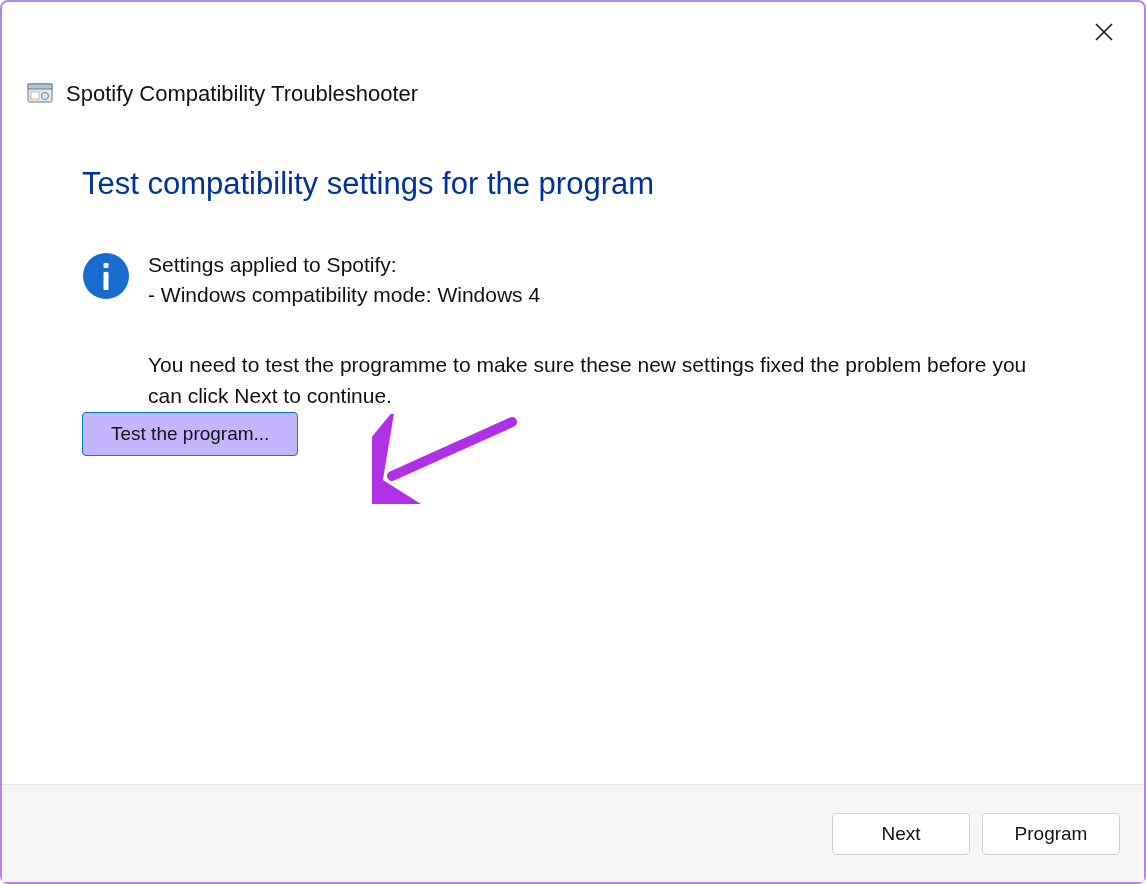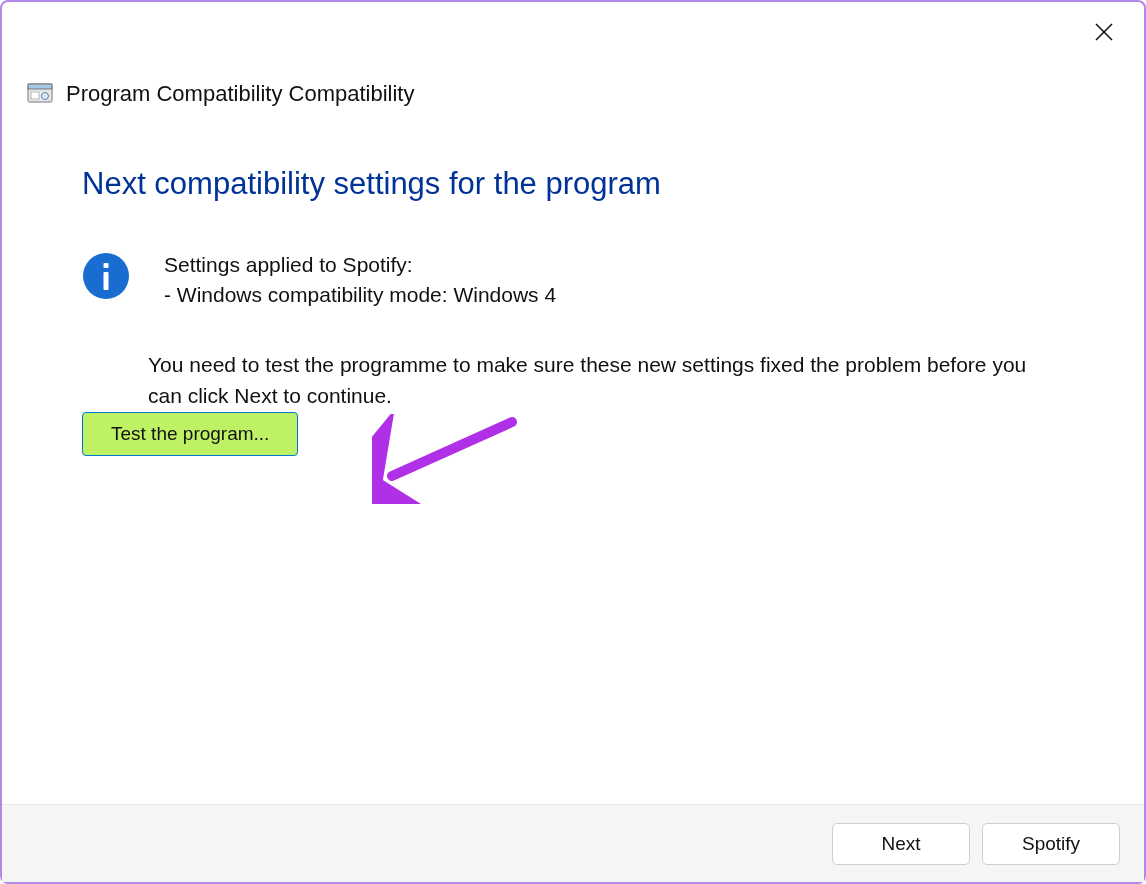--- a/index.html
+++ b/index.html
@@ -155,7 +155,7 @@
         <circle cx="19" cy="16" r="3.5" fill="#d8e8f8" stroke="#5a8ab8" stroke-width="1"></circle>
       </svg>
     </span>
-    <span class="header-title">Program Compatibility Compatibility</span>
+    <span class="header-title">Spotify Compatibility Troubleshooter</span>
   </div>
 
   <div class="content">

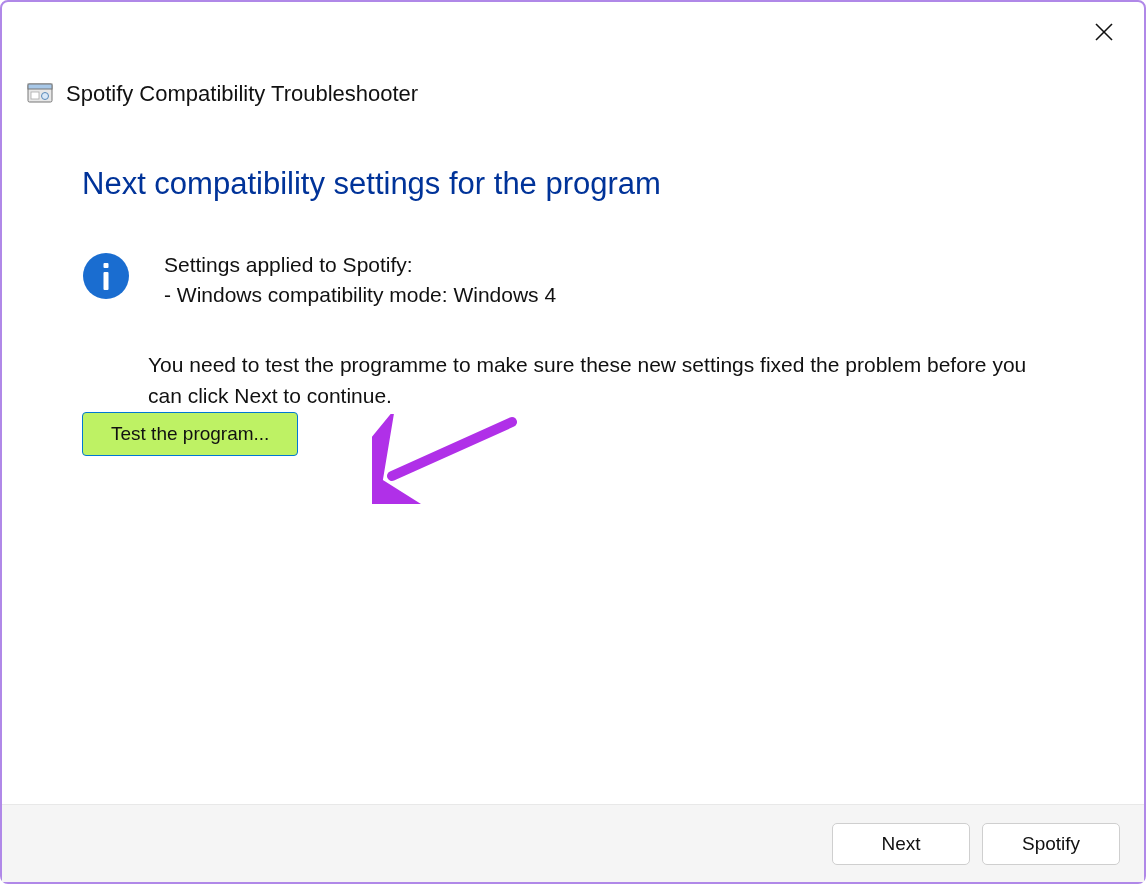--- a/index.html
+++ b/index.html
@@ -159,7 +159,7 @@
   </div>
 
   <div class="content">
-    <h1 class="page-heading">Next compatibility settings for the program</h1>
+    <h1 class="page-heading">Test compatibility settings for the program</h1>
 
     <div class="info-row">
       <span class="info-icon">

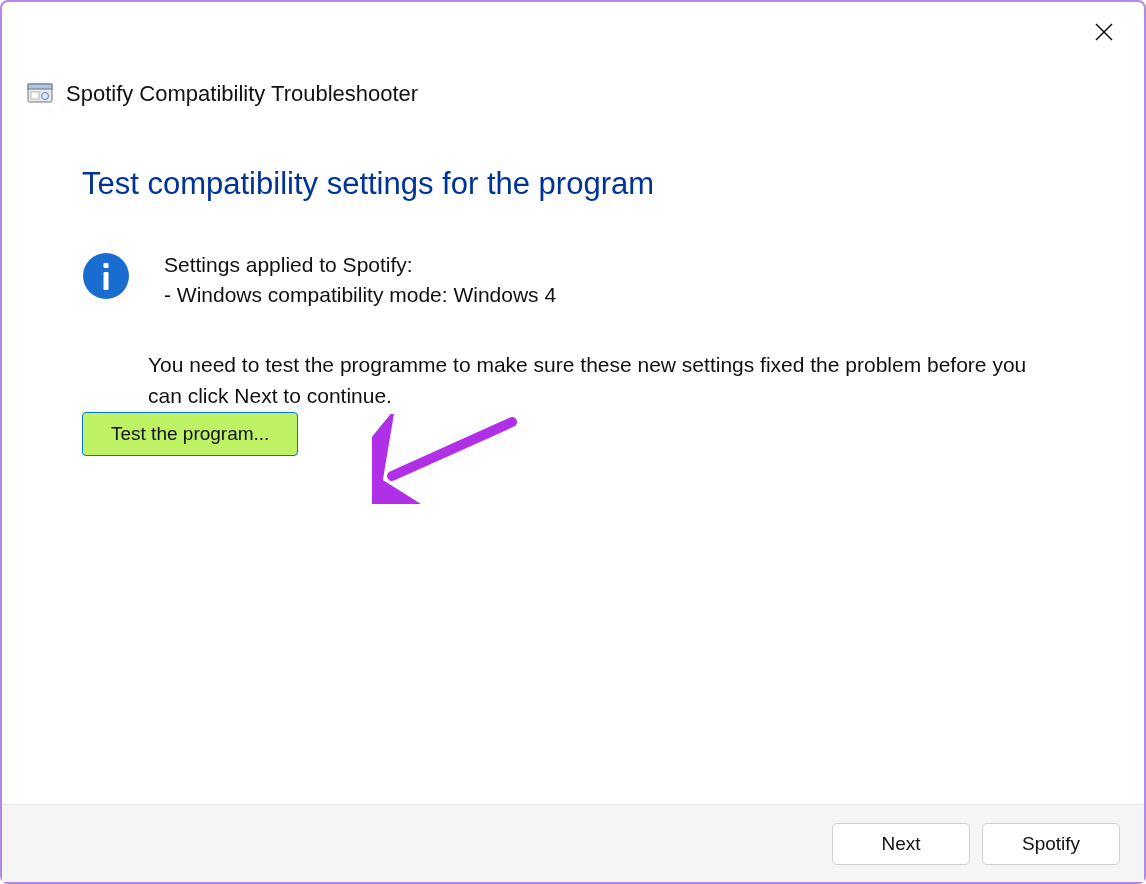--- a/index.html
+++ b/index.html
@@ -71,7 +71,7 @@
     .info-row {
       display: flex;
       align-items: flex-start;
-      gap: 34px;
+      gap: 18px;
       margin-bottom: 38px;
     }
     .info-icon {

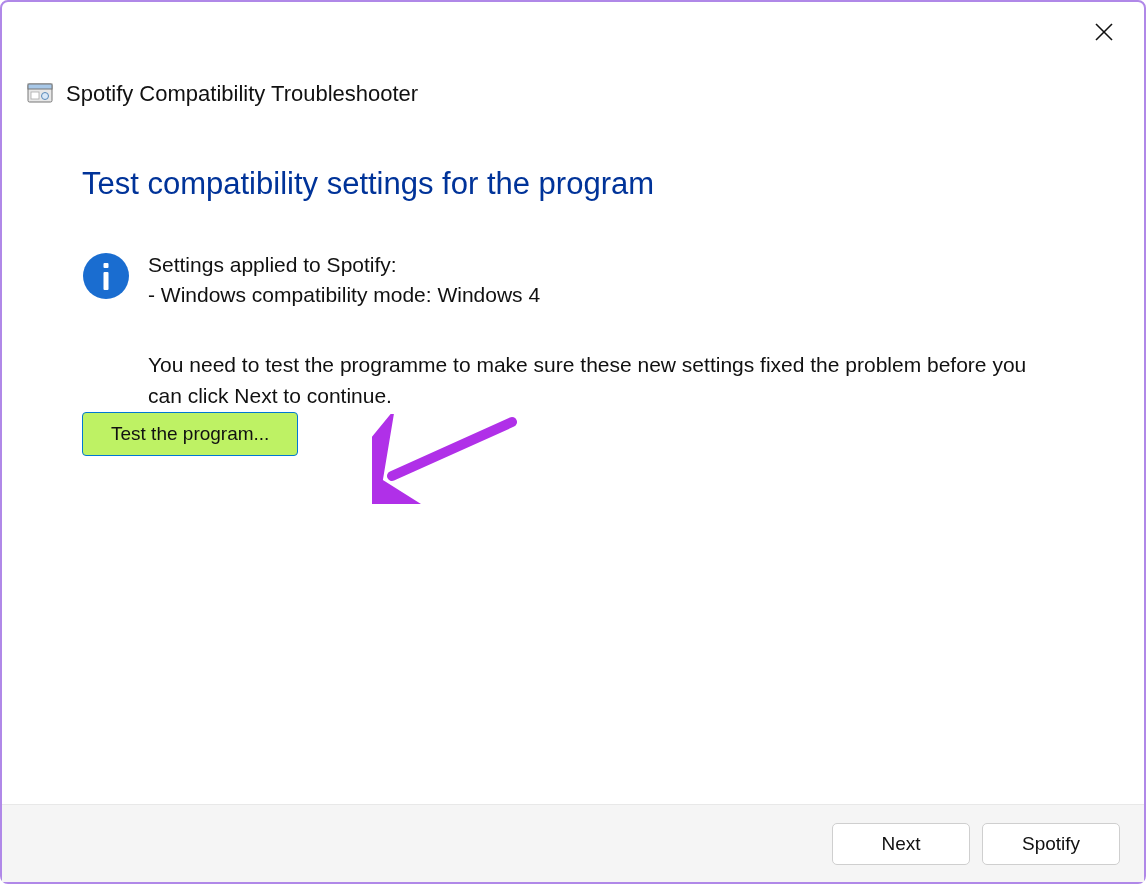--- a/index.html
+++ b/index.html
@@ -94,7 +94,7 @@
     }
     .test-btn {
       margin-left: 0;
-      background: #bef264;
+      background: #c4b5fd;
       border: 1px solid #0078d4;
       border-radius: 4px;
       padding: 10px 28px;

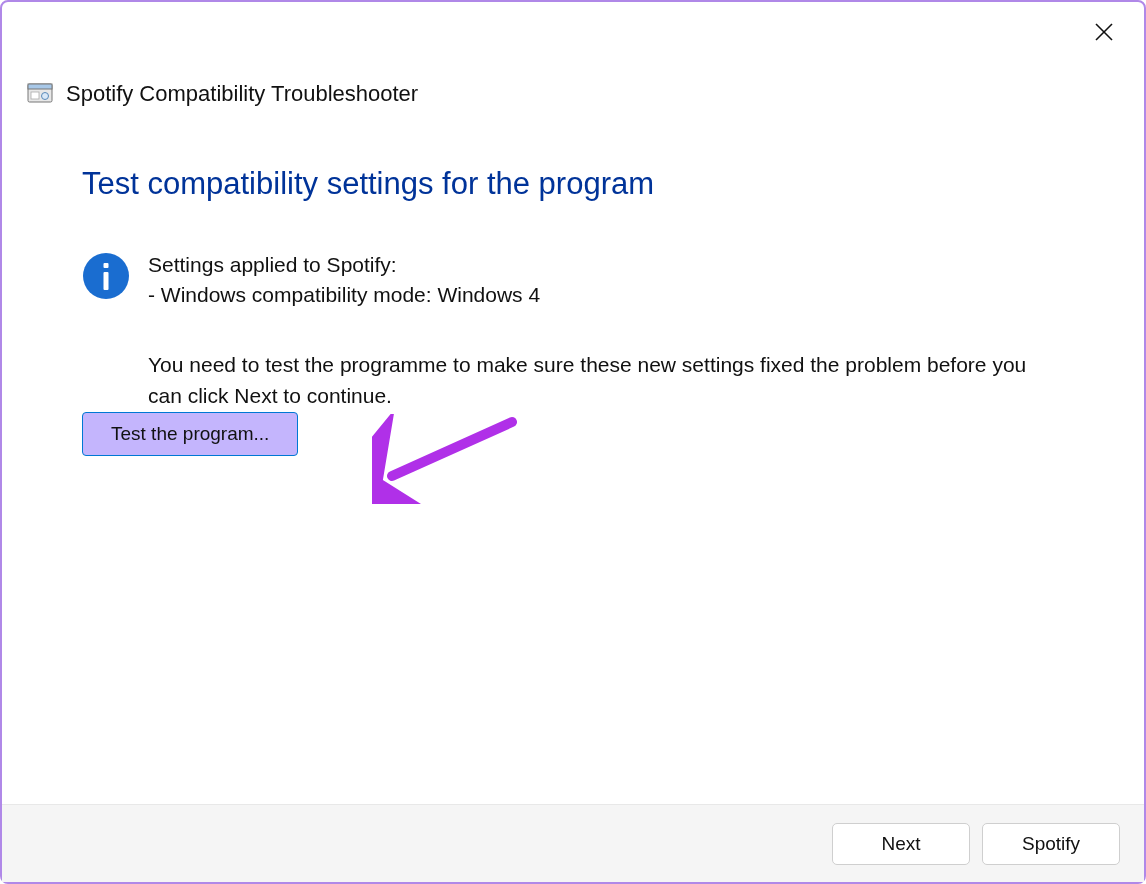--- a/index.html
+++ b/index.html
@@ -110,7 +110,7 @@
       pointer-events: none;
     }
     .footer {
-      height: 78px;
+      height: 98px;
       background: #f5f5f5;
       border-top: 1px solid #e8e8e8;
       display: flex;

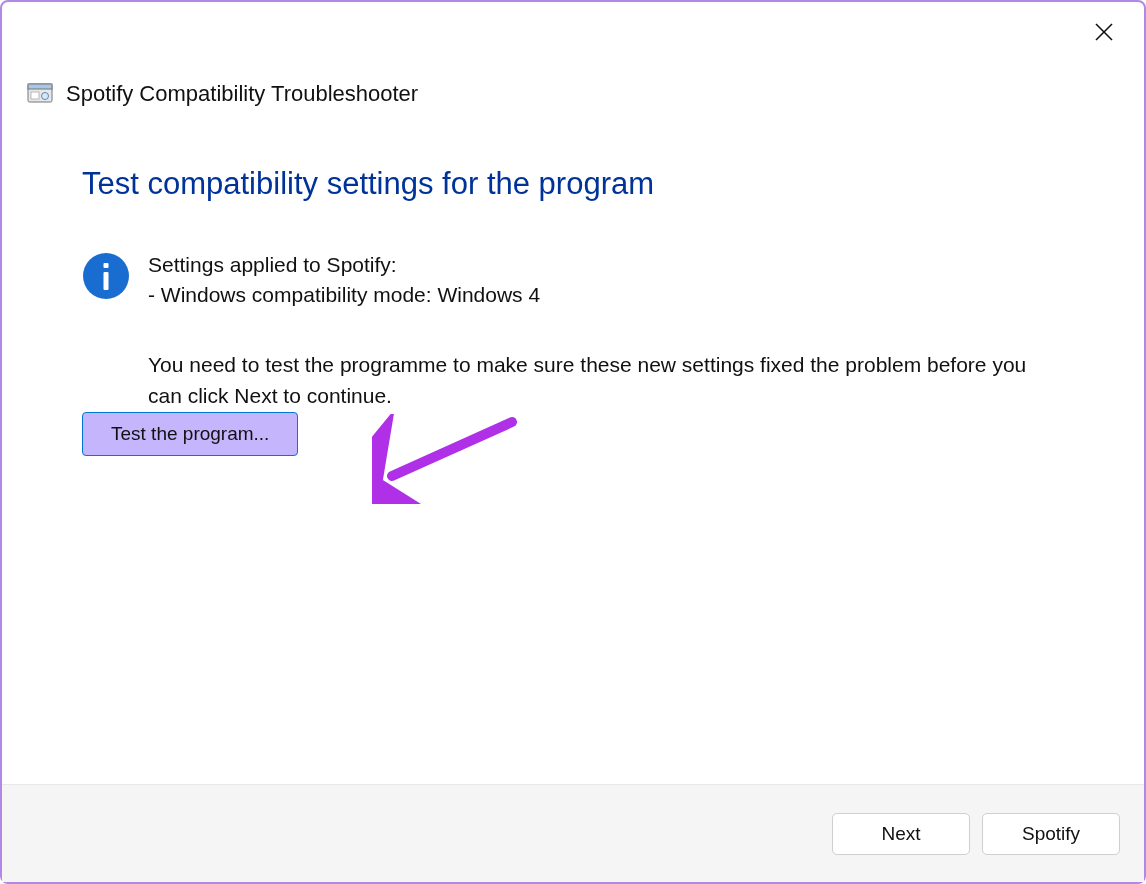--- a/index.html
+++ b/index.html
@@ -191,7 +191,7 @@
 
   <div class="footer">
     <button class="footer-btn">Next</button>
-    <button class="footer-btn">Spotify</button>
+    <button class="footer-btn">Program</button>
   </div>
 
 </div>

